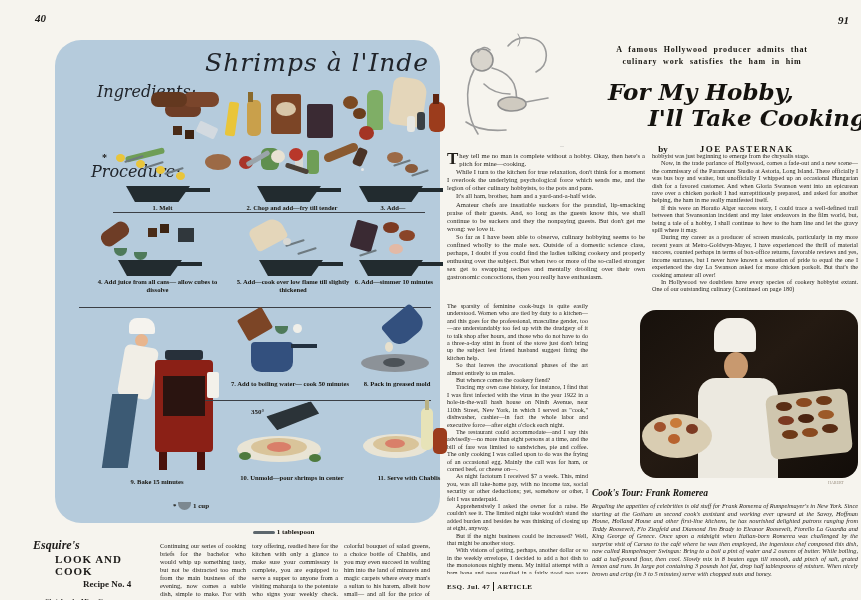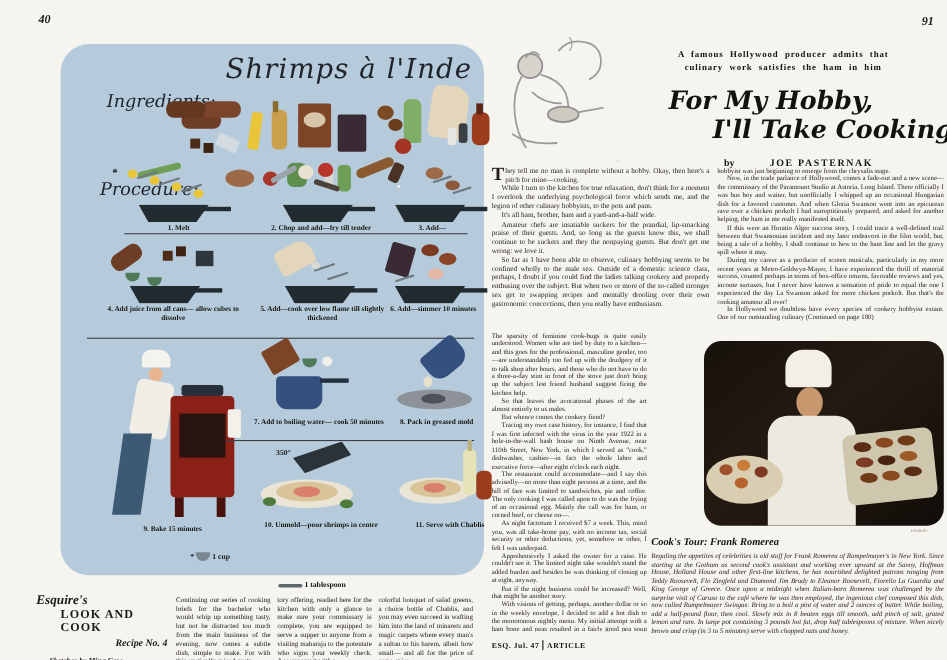--- a/index.html
+++ b/index.html
@@ -242,7 +242,7 @@
   <div class="abs" style="left:33px;top:538px;width:120px;">
     <div class="esq" style="font-style:italic;font-size:12px;">Esquire's</div>
     <div class="esq" style="letter-spacing:1px;margin-left:22px;">LOOK AND COOK</div>
-    <div class="esq" style="font-style:italic;font-size:9px;margin-left:72px;margin-top:2px;">Recipe No. 4</div>
+    <div class="esq" style="font-size:9px;margin-left:50px;margin-top:2px;">Recipe No. 4</div>
     <div style="font-style:italic;font-size:7px;font-weight:bold;margin-left:12px;margin-top:8px;">Sketches by Mina Gow</div>
   </div>
 

